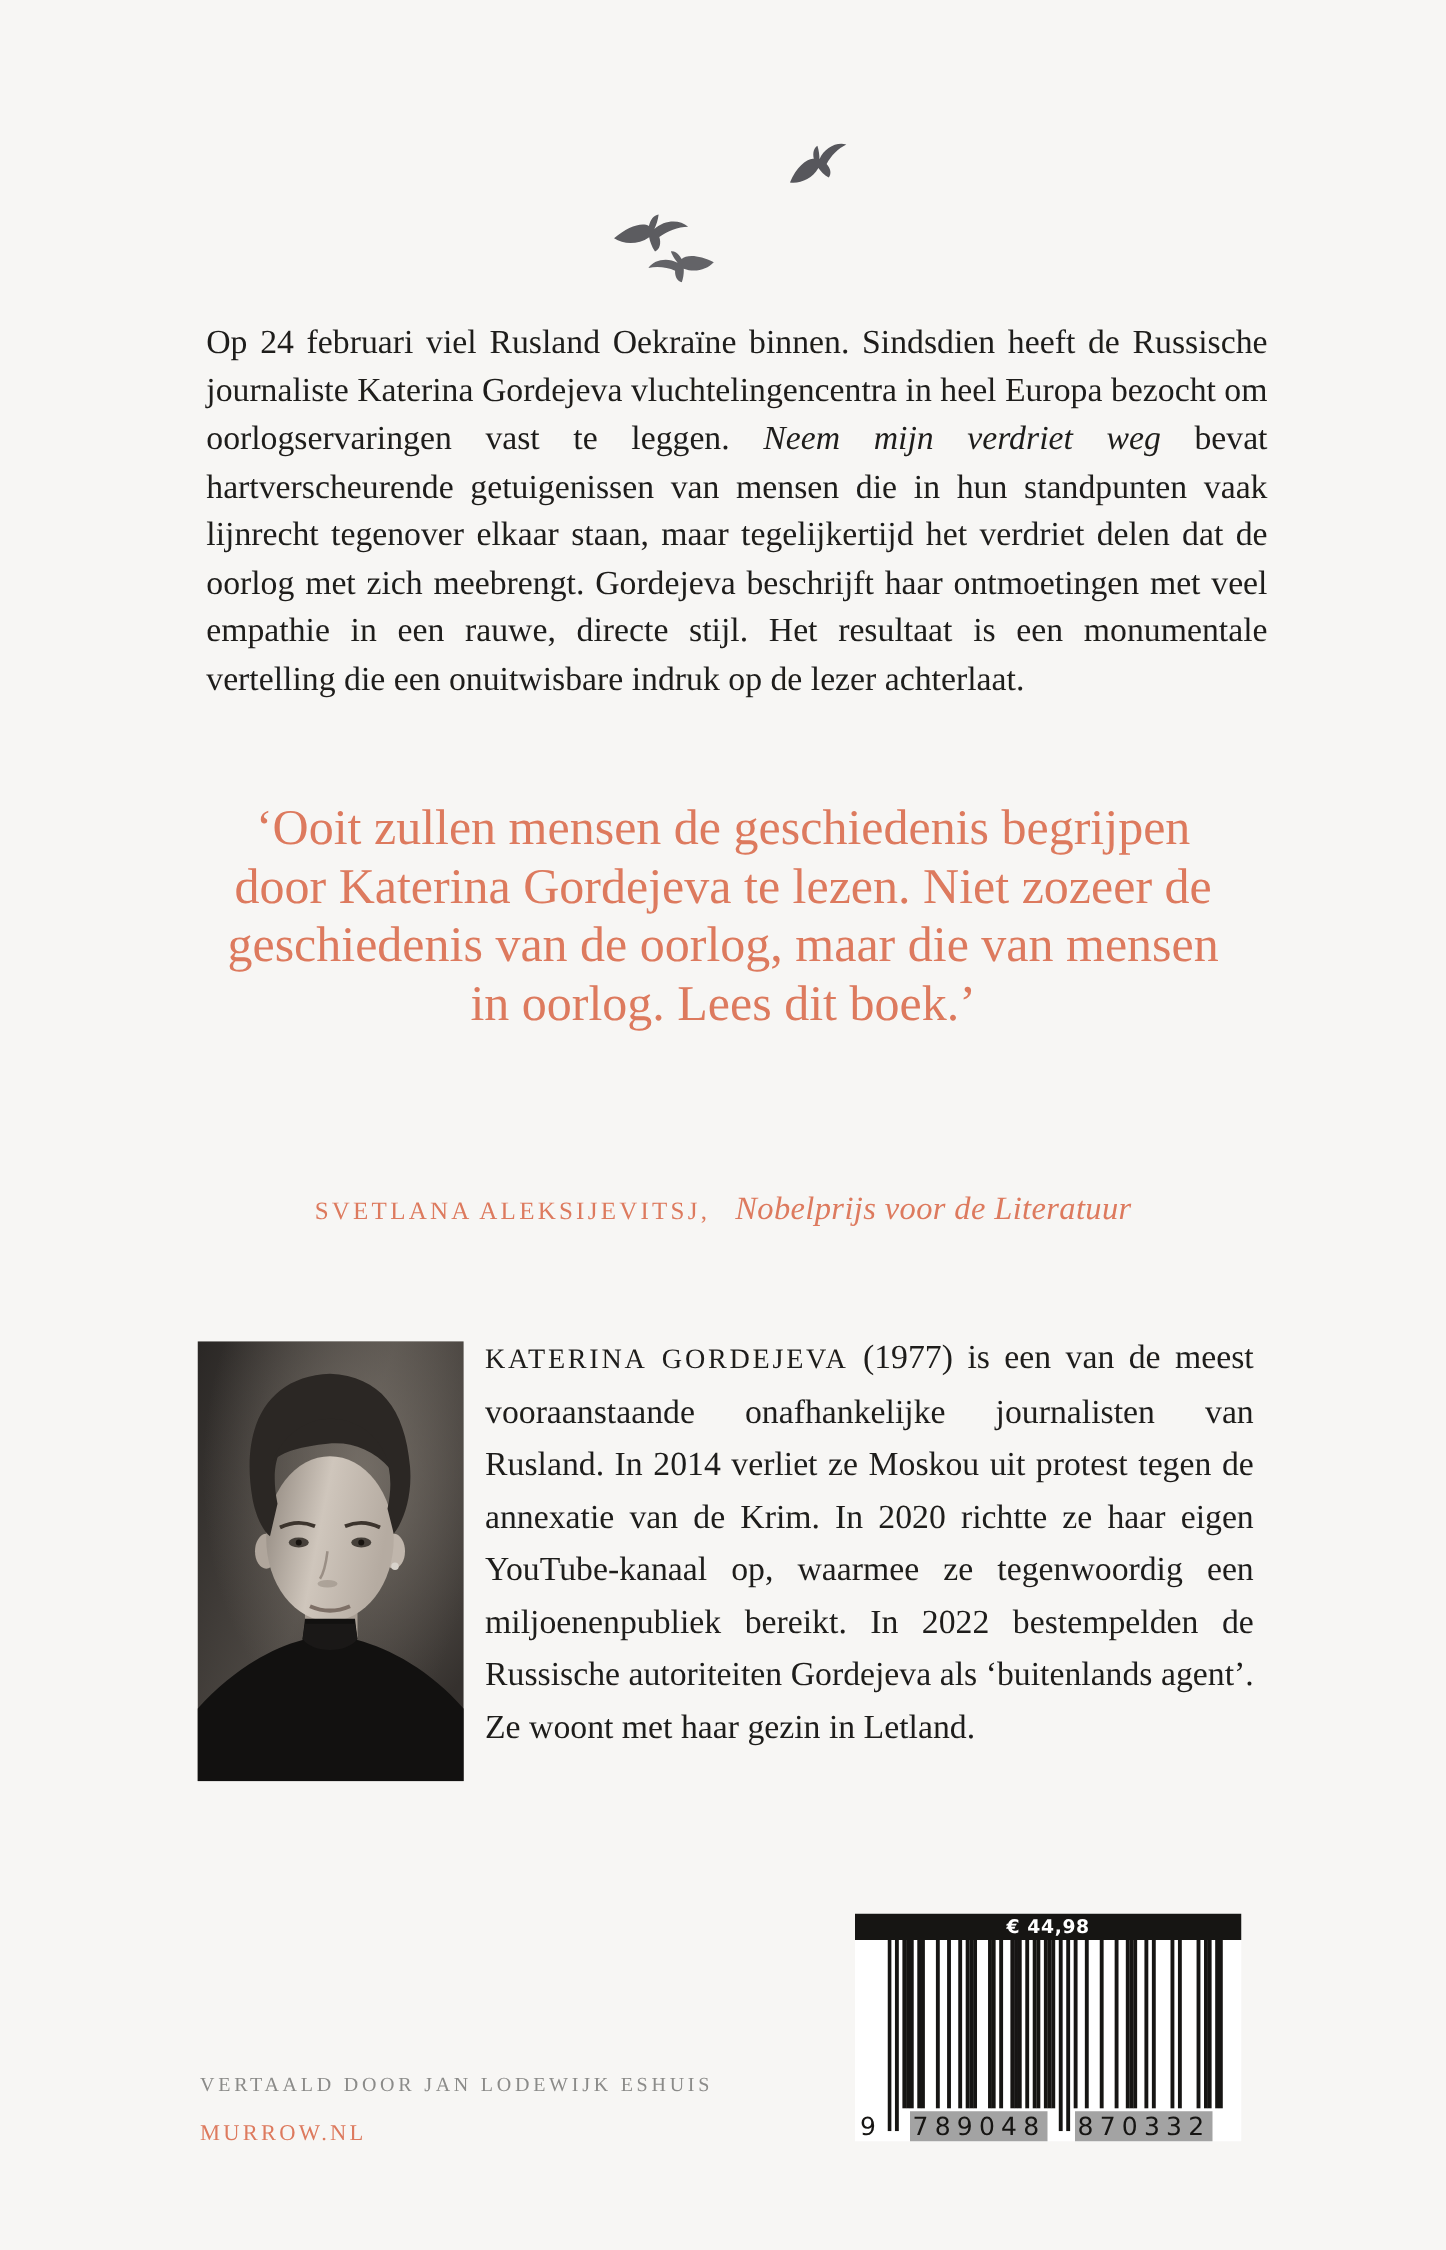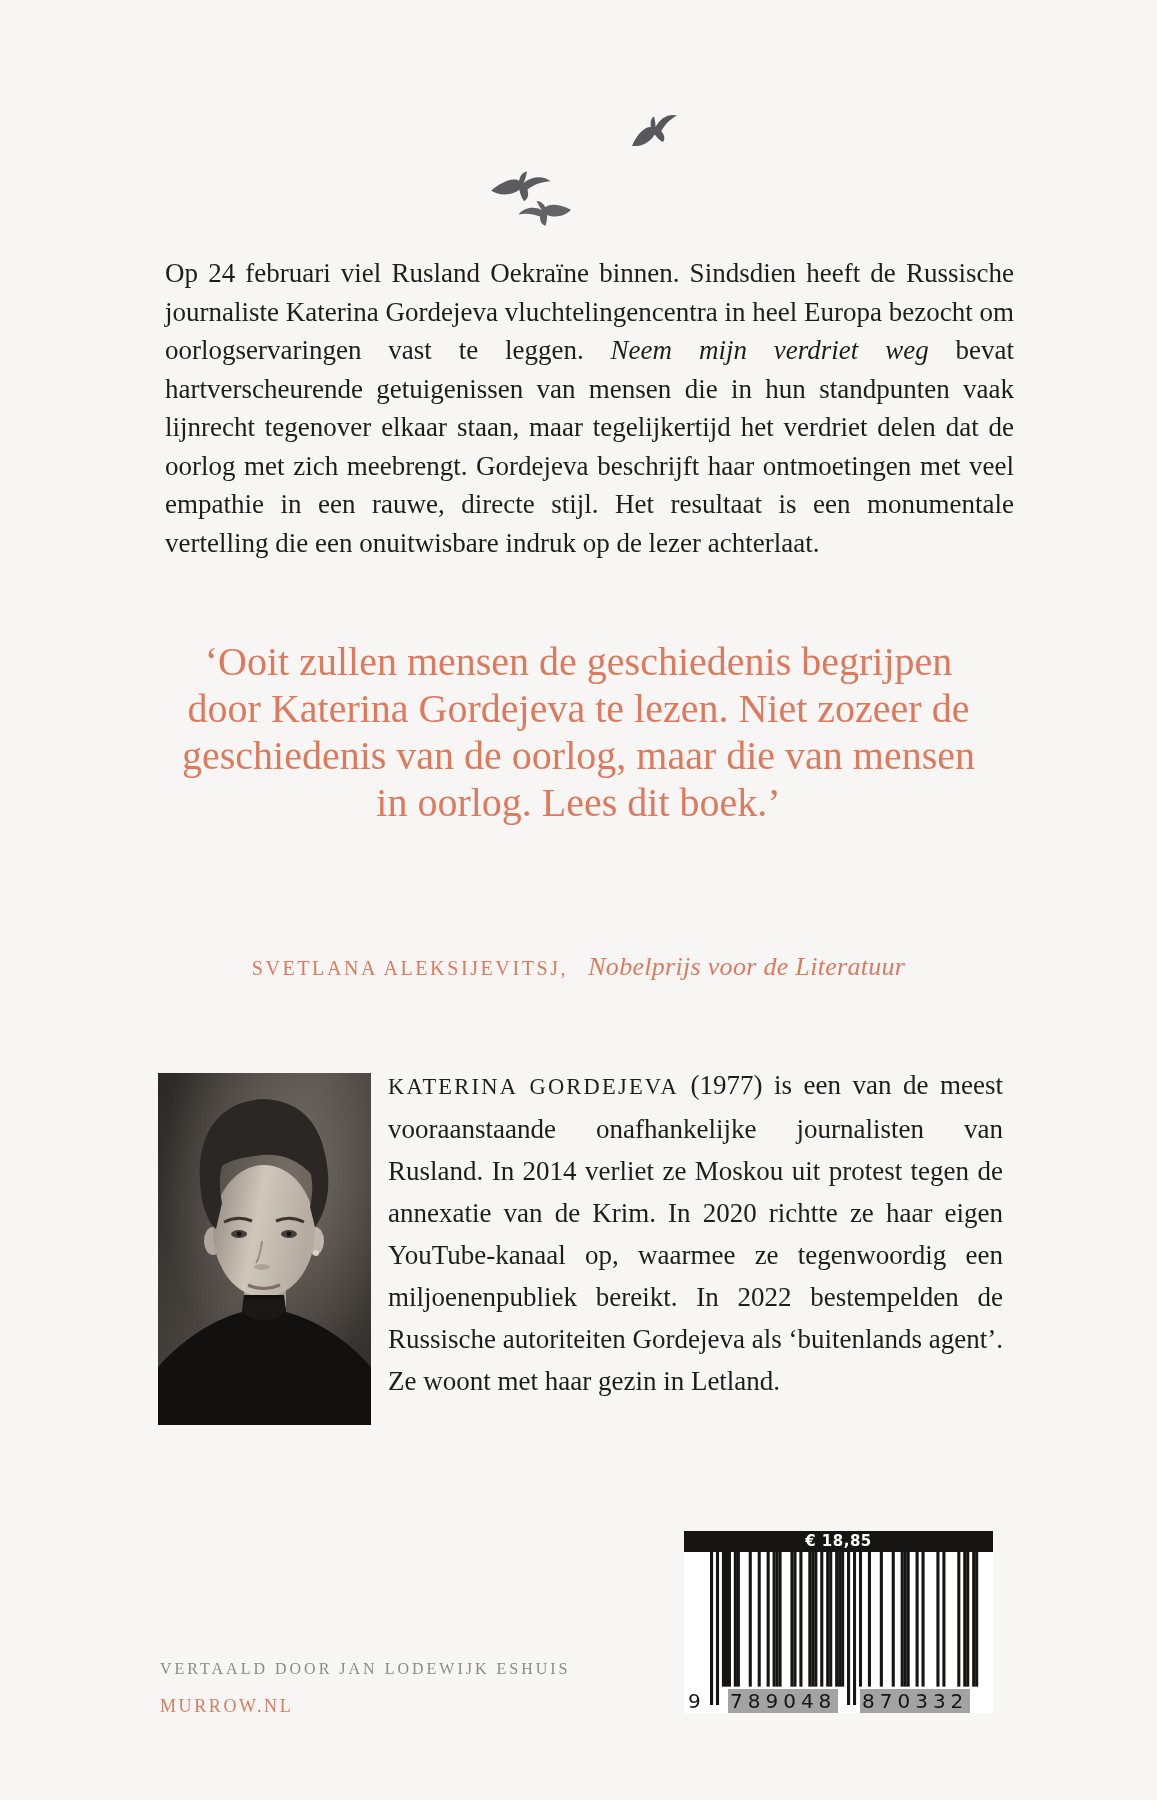--- a/index.html
+++ b/index.html
@@ -155,7 +155,7 @@
 
   <div class="barcode">
     <div class="price-bar">
-      <span>€ 18,85</span>
+      <span>€ 44,98</span>
     </div>
     <svg class="bars" viewBox="0 0 95 50" preserveAspectRatio="none">
         <rect x="0" y="0" width="1.04" height="50"></rect>

